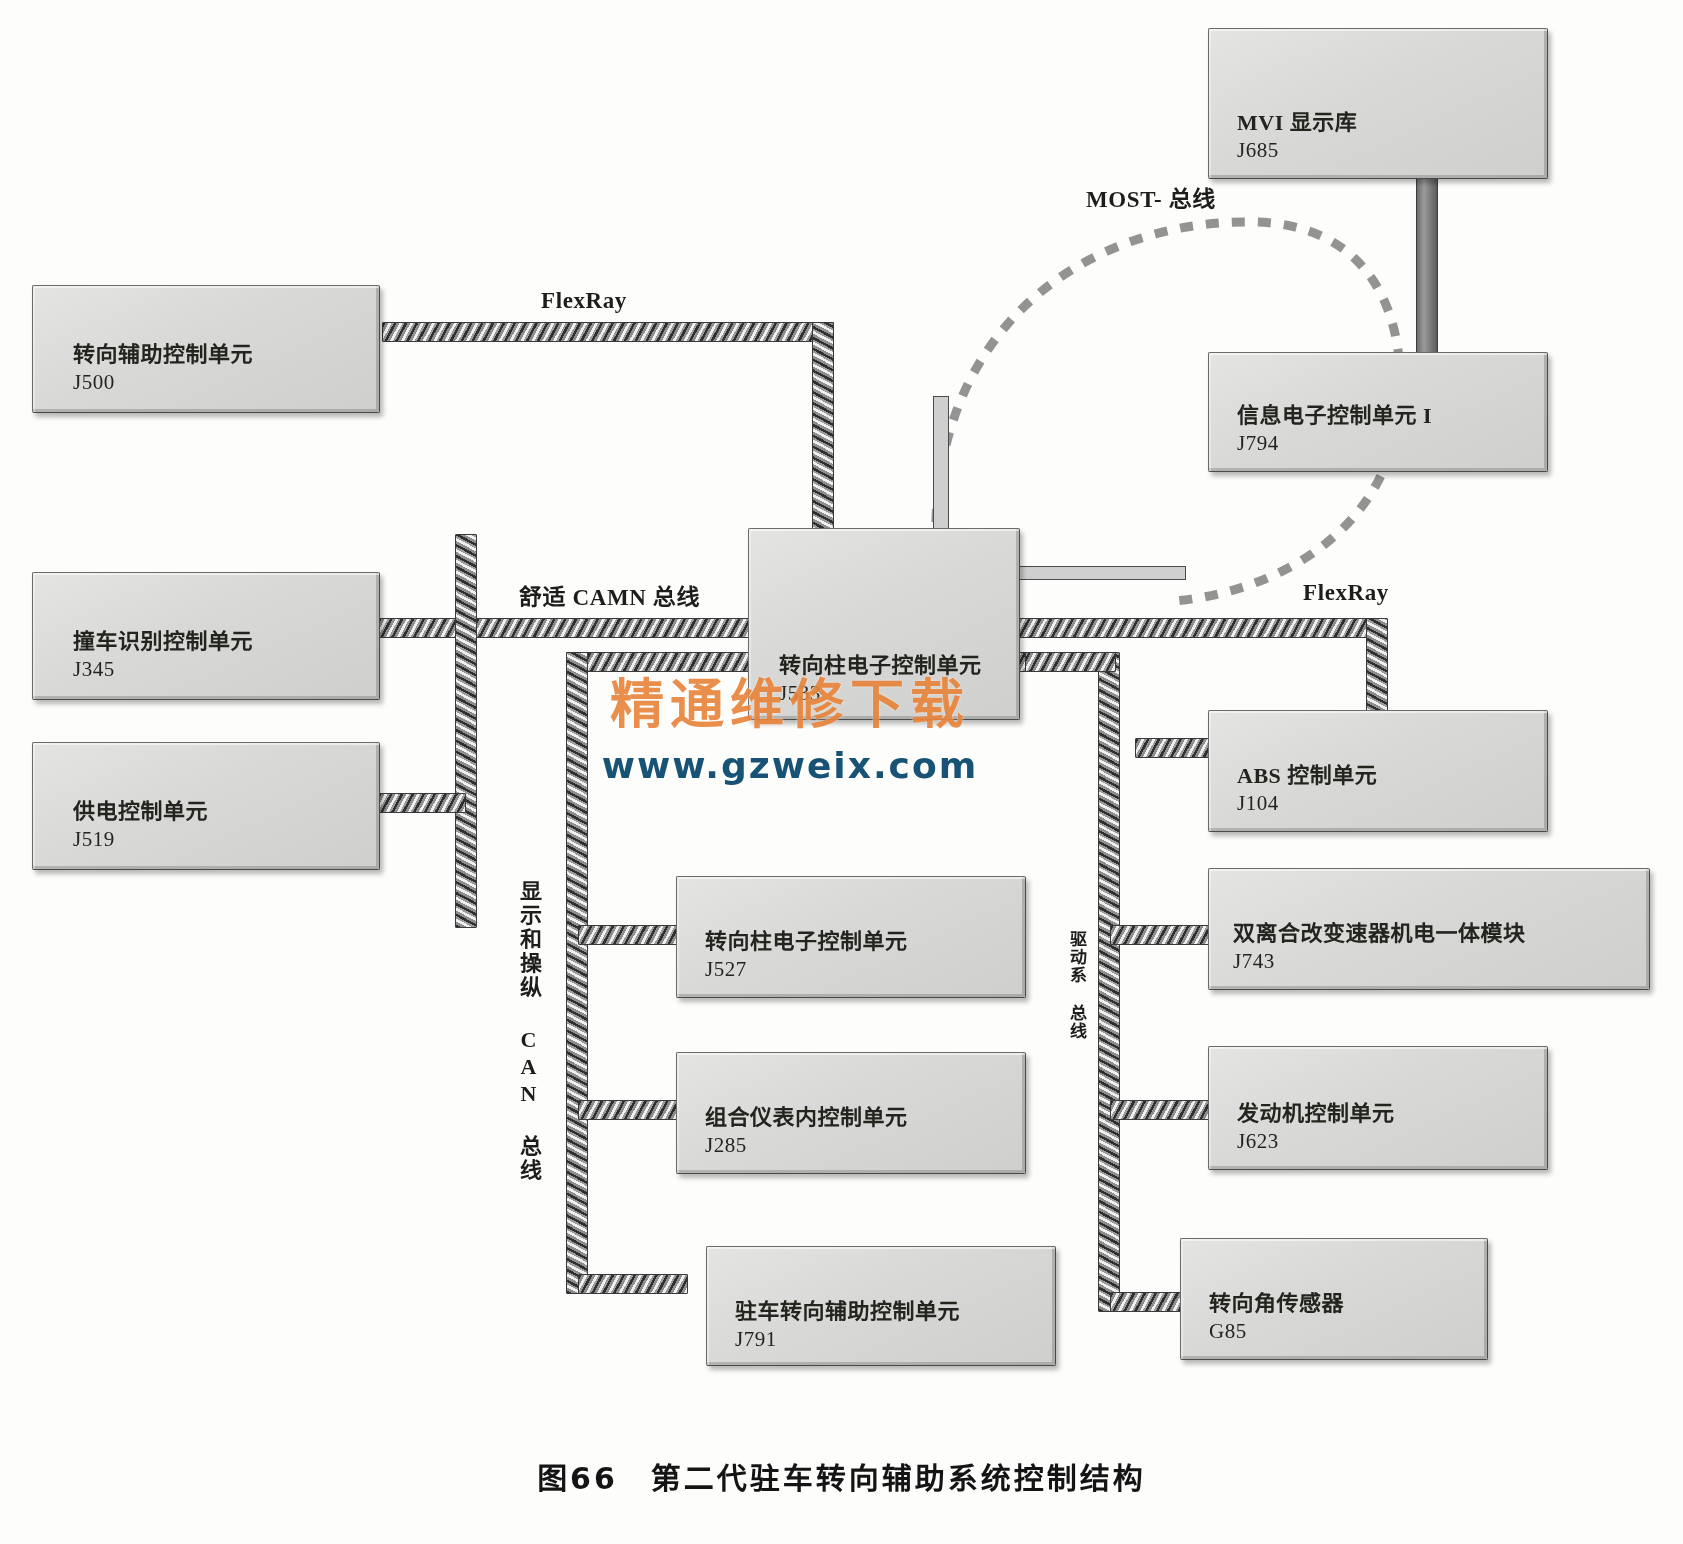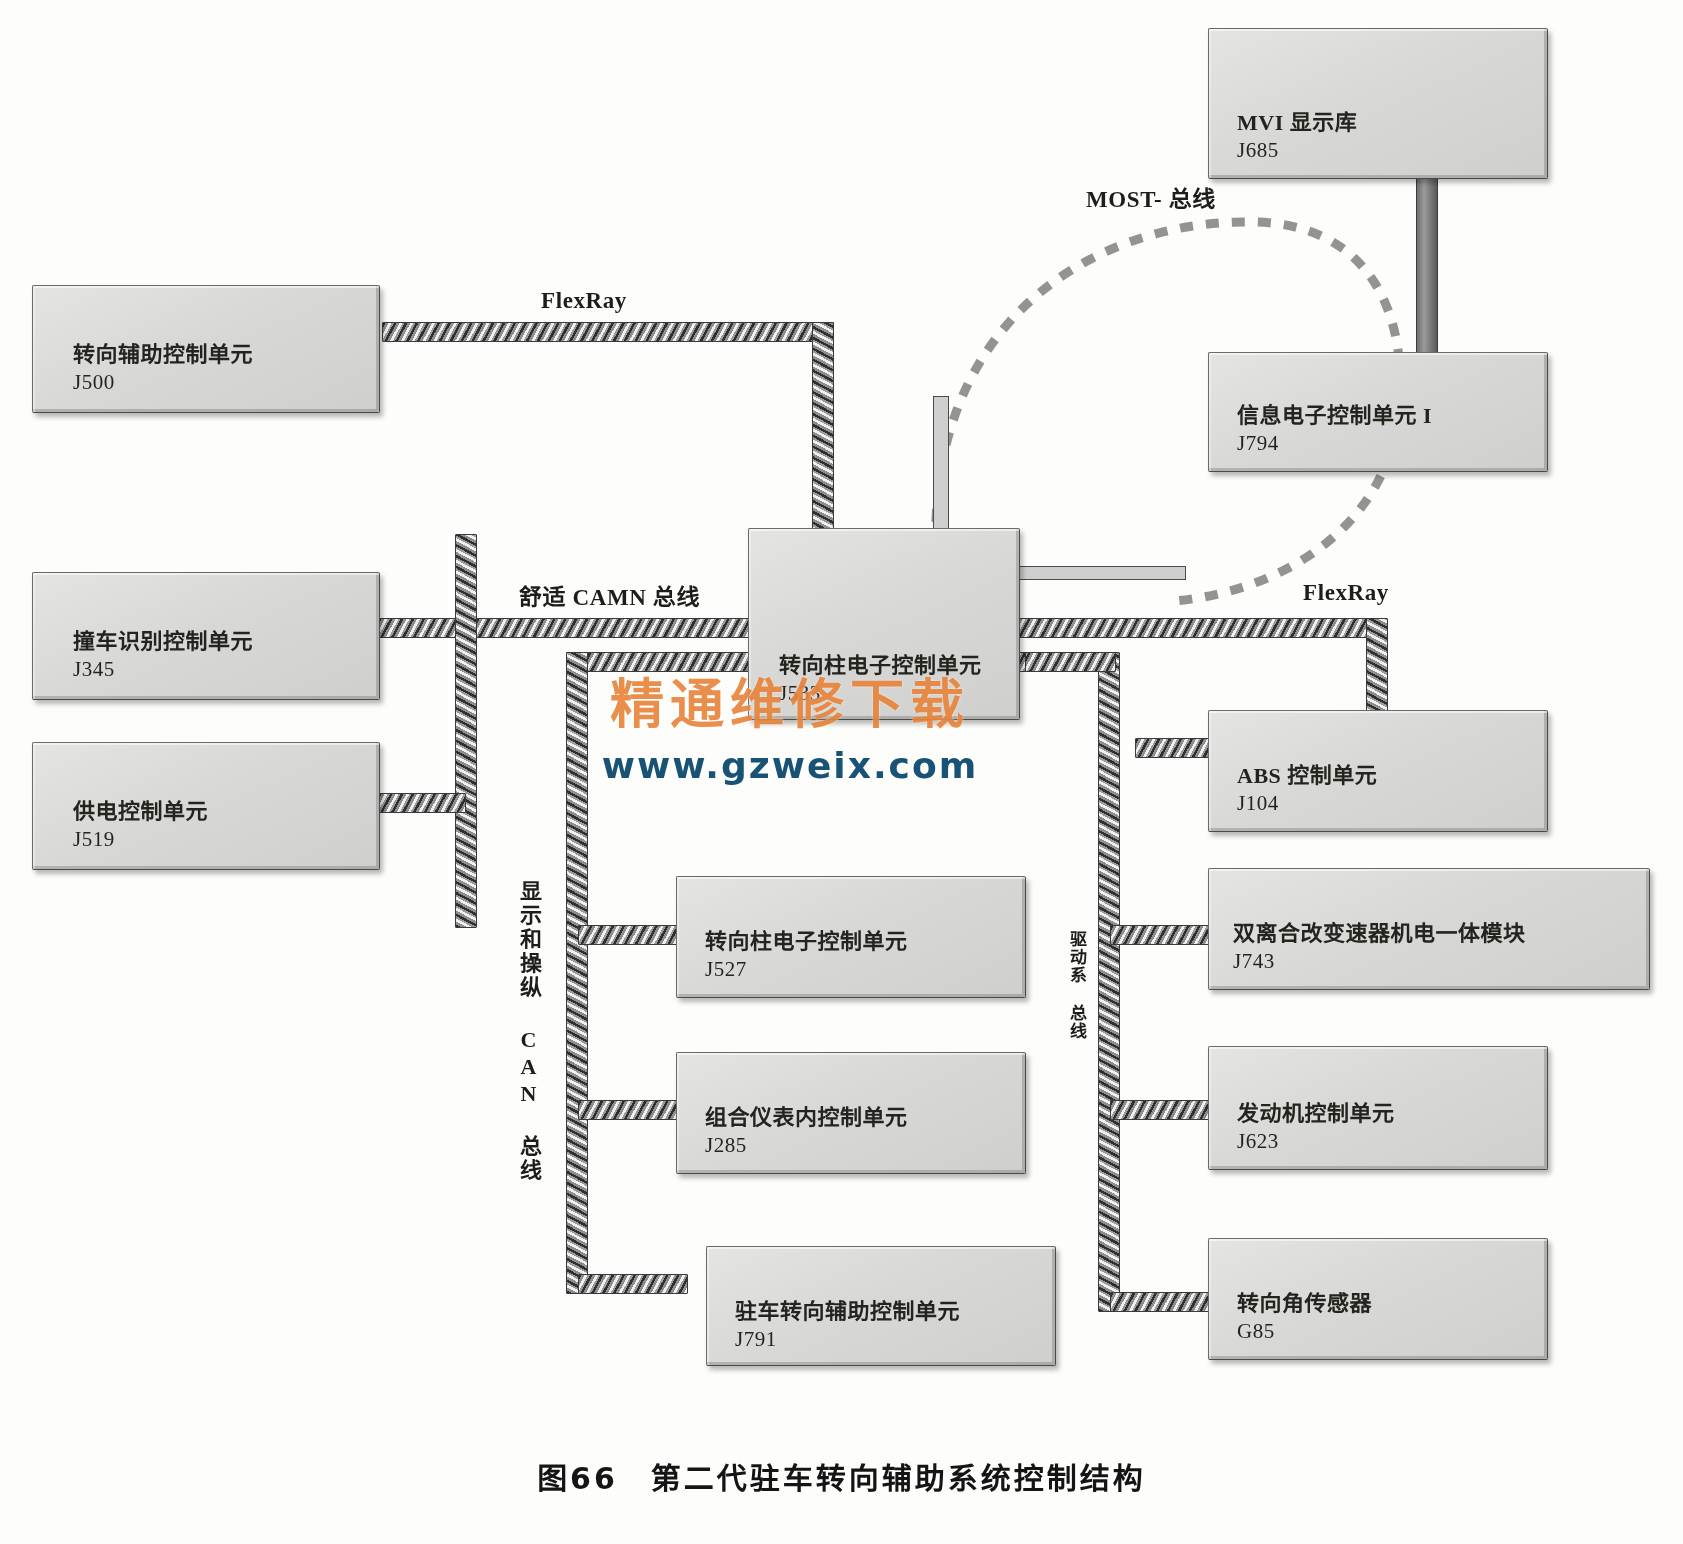--- a/index.html
+++ b/index.html
@@ -261,7 +261,7 @@
     </span>
   </div>
 
-  <div class="ecu" style="left:1208px; top:1238px; width:340px; height:122px;padding-left:20px;">
+  <div class="ecu" style="left:1180px; top:1238px; width:308px; height:122px;padding-left:20px;">
     <span class="txt" style="left:28px;bottom:14px;">
       <span class="l1">转向角传感器</span>
       <span class="l2">G85</span>

